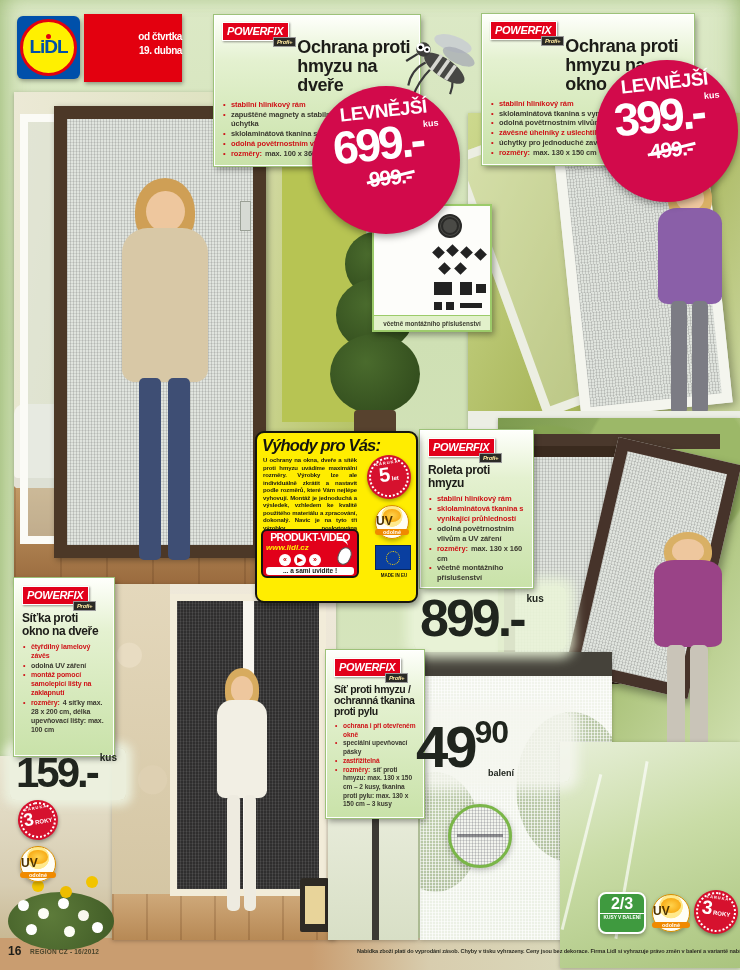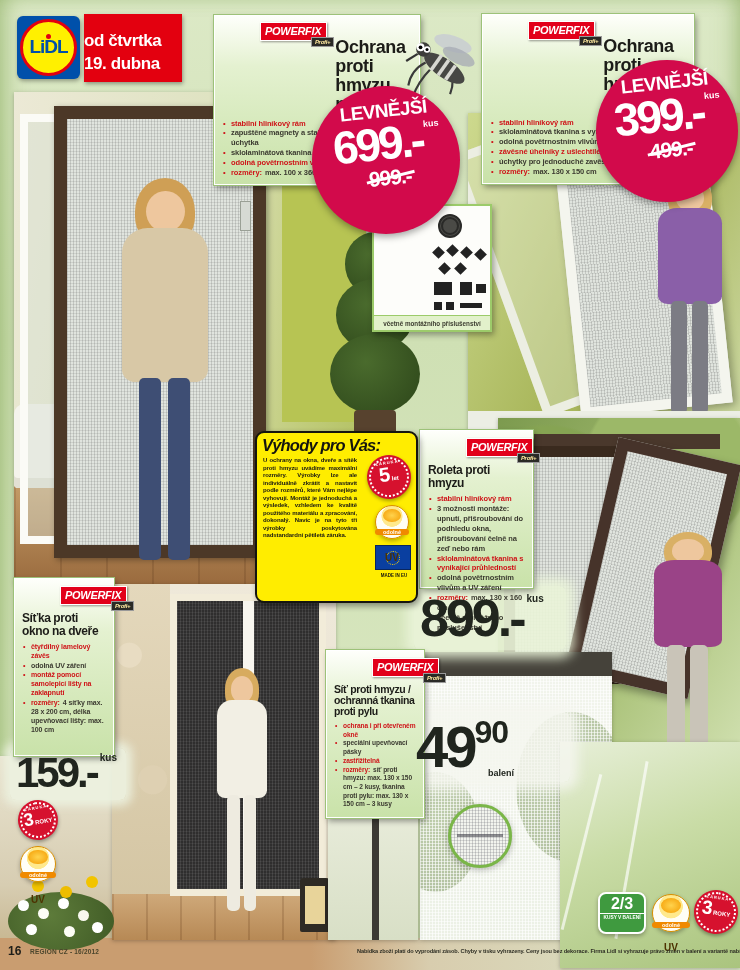--- a/index.html
+++ b/index.html
@@ -100,8 +100,8 @@
   .lidl-circle{position:absolute;left:3px;top:3px;right:3px;bottom:3px;background:#fff000;border:3px solid #e3000f;border-radius:50%;}
   .lidl-text{position:absolute;width:100%;top:20px;text-align:center;font-weight:bold;font-size:19px;color:#0050aa;letter-spacing:-1px;}
   .lidl-dot{position:absolute;left:29px;top:18px;width:5px;height:5px;background:#e3000f;border-radius:50%;}
-  #datebox{left:84px;top:14px;width:98px;height:68px;background:#e3000f;z-index:3;color:#fff;text-align:left;
-    font-weight:bold;font-size:17px;line-height:1.35;padding-top:16px;letter-spacing:-.4px;box-shadow:1px 2px 4px rgba(0,0,0,.35);}
+  #datebox{left:84px;top:14px;width:98px;height:68px;background:#e3000f;z-index:3;color:#fff;text-align:right;
+    font-weight:bold;font-size:10px;line-height:1.35;padding-top:16px;letter-spacing:-.4px;box-shadow:1px 2px 4px rgba(0,0,0,.35);}
 
   
   .panel{position:absolute;z-index:3;padding:6px 7px;border:1px solid #fff;

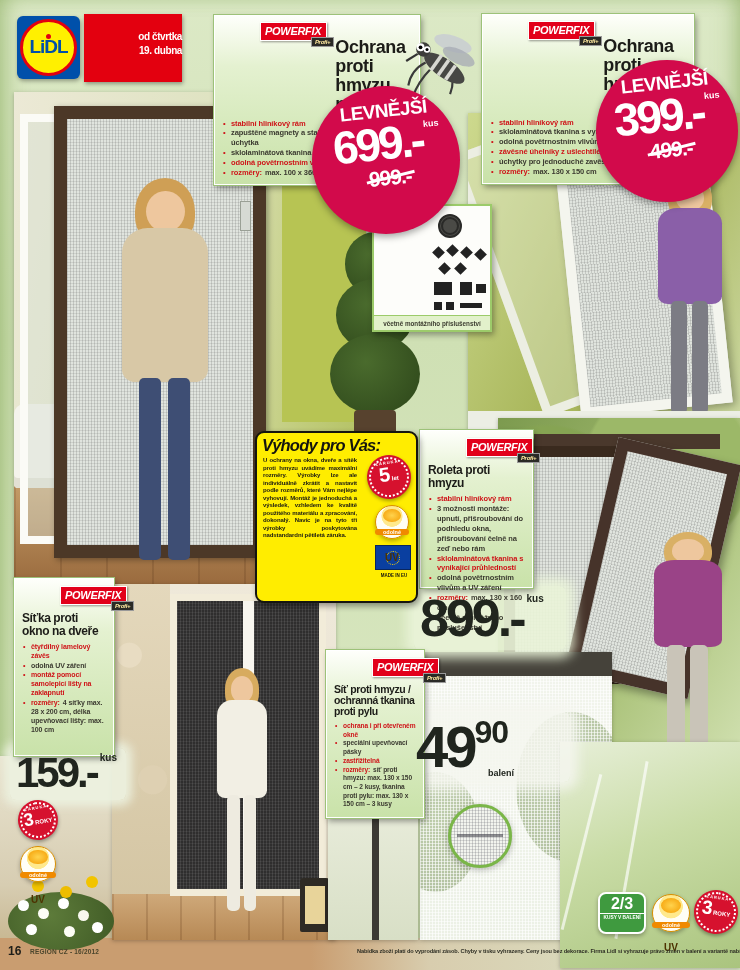--- a/index.html
+++ b/index.html
@@ -108,7 +108,7 @@
     background:linear-gradient(180deg,#feffFB 0%,#e4f1d0 30%,#c9e2a9 100%);
     box-shadow:0 0 0 1px #9dc279, 2px 3px 6px rgba(0,0,0,.4);}
   .pfx{display:inline-block;position:relative;background:#e2001a;color:#fff;font-weight:bold;font-style:italic;
-    font-size:11px;line-height:1;padding:3px 5px 3px 4px;border:1px solid #fff;box-shadow:1px 1px 2px rgba(0,0,0,.4);letter-spacing:-.3px;margin-left:38px;}
+    font-size:11px;line-height:1;padding:3px 5px 3px 4px;border:1px solid #fff;box-shadow:1px 1px 2px rgba(0,0,0,.4);letter-spacing:-.3px;}
   .pfx-sub{position:absolute;right:-8px;bottom:-7px;background:#2a2a26;color:#ffe9a0;font-size:6px;font-style:italic;
     padding:1px 3px;border:1px solid #999;font-weight:bold;}
   .p-head{display:flex;gap:8px;align-items:flex-start;}

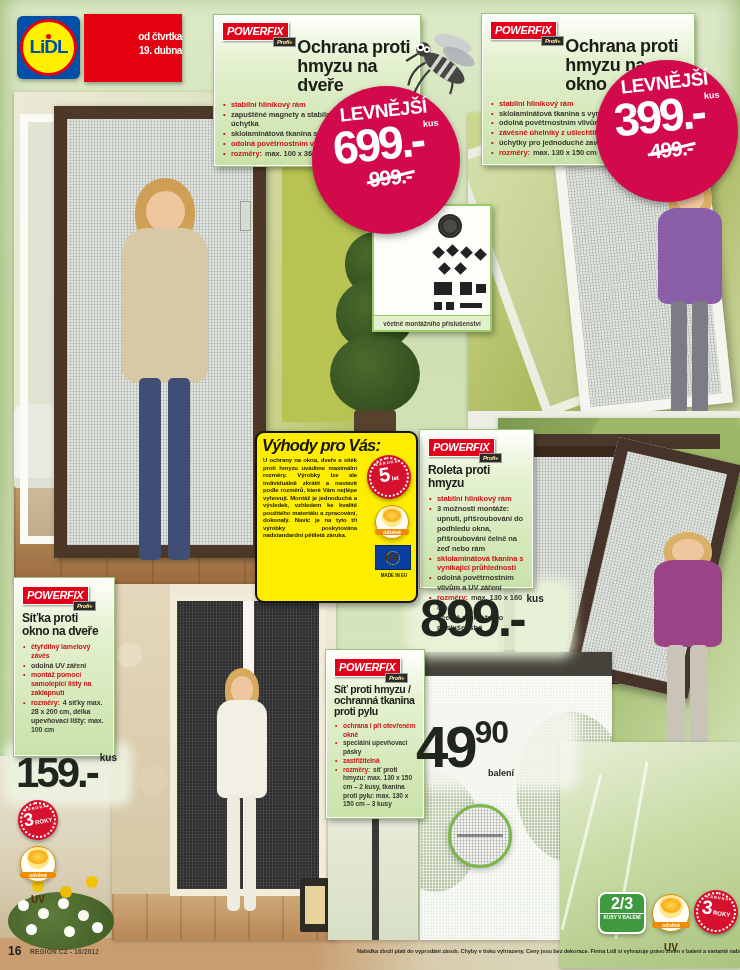--- a/index.html
+++ b/index.html
@@ -423,7 +423,6 @@
     <div class="p-title v">Roleta proti hmyzu</div>
     <ul class="bullets">
       <li class="b-red"><span>stabilní hliníkový rám</span></li>
-      <li class="b-dark"><span>3 možnosti montáže: upnutí, přišroubování do podhledu okna, přišroubování čelně na zeď nebo rám</span></li>
       <li class="b-red"><span>sklolaminátová tkanina s vynikající průhledností</span></li>
       <li class="b-dark"><span>odolná povětrnostním vlivům a UV záření</span></li>
       <li class="b-dark"><span class="lead">rozměry:</span><span>max. 130 x 160 cm</span></li>

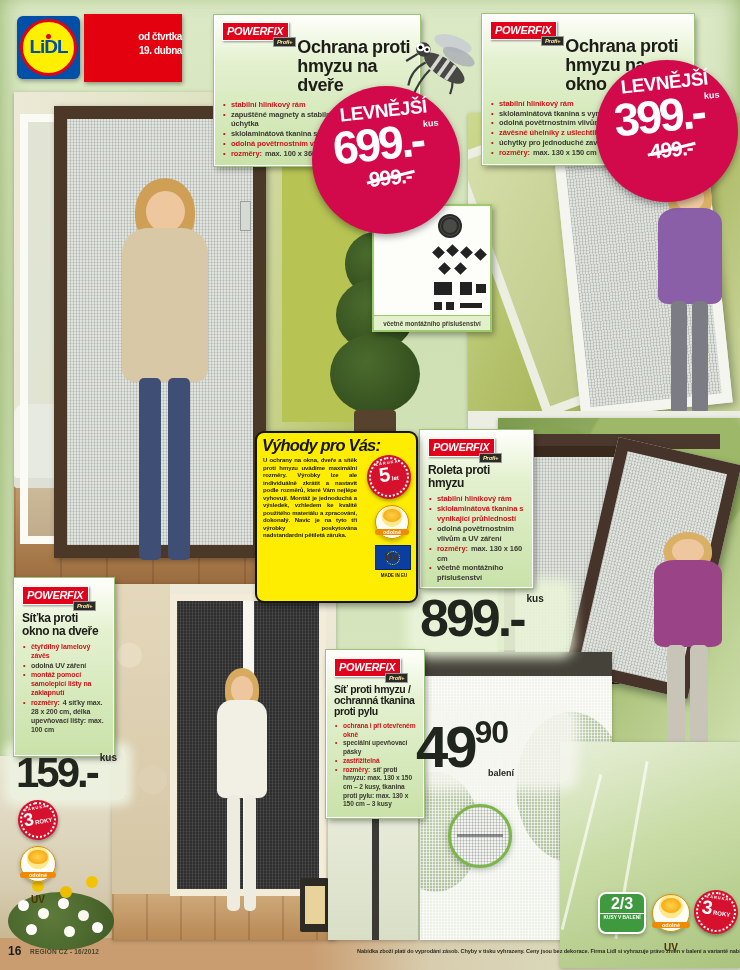--- a/index.html
+++ b/index.html
@@ -165,7 +165,7 @@
   #stamp5{left:110px;top:22px;width:44px;height:44px;transform:rotate(-8deg);}
   .uvb{position:absolute;border-radius:50%;background:radial-gradient(circle at 50% 32%,#ffe98c 0 38%,#fffef6 40%);border:1px solid #d98f00;z-index:5;box-shadow:0 2px 4px rgba(0,0,0,.3);}
   .uv-sun{position:absolute;top:9%;left:22%;width:56%;height:42%;background:radial-gradient(#ffd34d,#f49b00);border-radius:50%;}
-  .uv-t{position:absolute;top:26%;width:100%;text-align:center;font-size:10px;font-weight:bold;color:#4d3200;margin-top:38px;}
+  .uv-t{position:absolute;top:26%;width:100%;font-size:12px;font-weight:bold;color:#4d3200;}
   .uv-r{position:absolute;bottom:8%;left:-4%;width:108%;background:#f08a00;color:#fff;font-size:5.5px;font-weight:bold;text-align:center;border-radius:3px;}
   #uv-vyhody{left:118px;top:72px;width:34px;height:34px;}
   .eub{position:absolute;width:36px;height:25px;background:#0a3fa0;border:1px solid #09265e;}

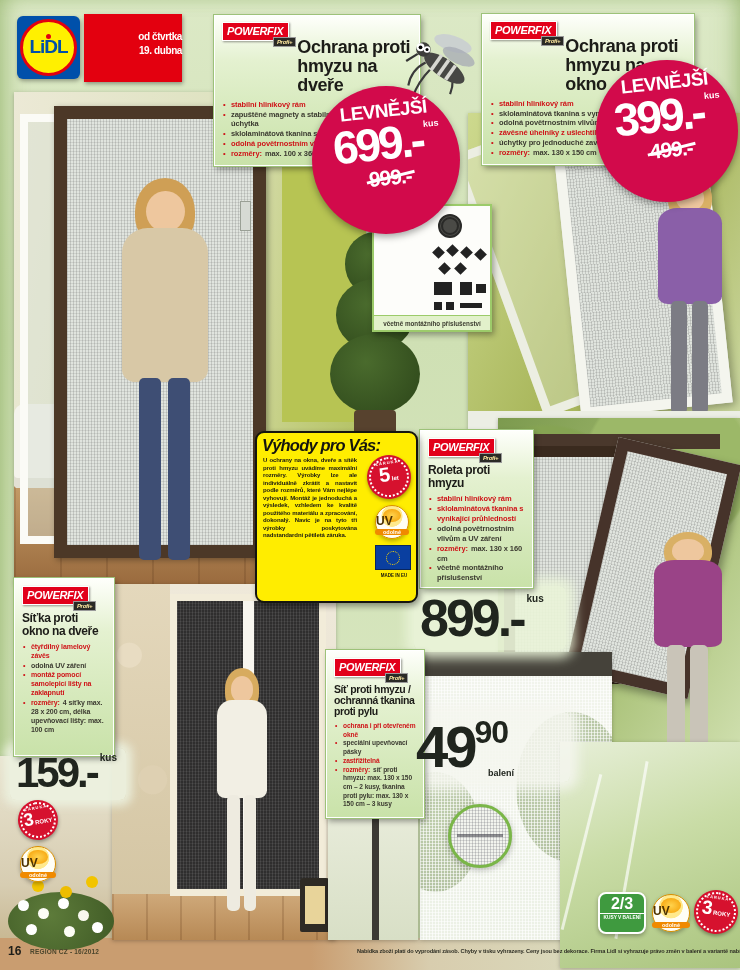--- a/index.html
+++ b/index.html
@@ -416,6 +416,17 @@
       <div class="eu-stars"></div>
       <div class="eu-label">MADE IN EU</div>
     </div>
+    <div id="pv">
+      <div class="pv-title">PRODUKT-VIDEO</div>
+      <div class="pv-url">www.lidl.cz</div>
+      <div class="pv-controls">
+        <div class="pv-btn">«</div>
+        <div class="pv-btn">▶</div>
+        <div class="pv-btn">»</div>
+      </div>
+      <div class="pv-mouse"></div>
+      <div class="pv-caption">... a sami uvidíte !</div>
+    </div>
   </div>
 
   <div class="panel" id="panel-roleta">

